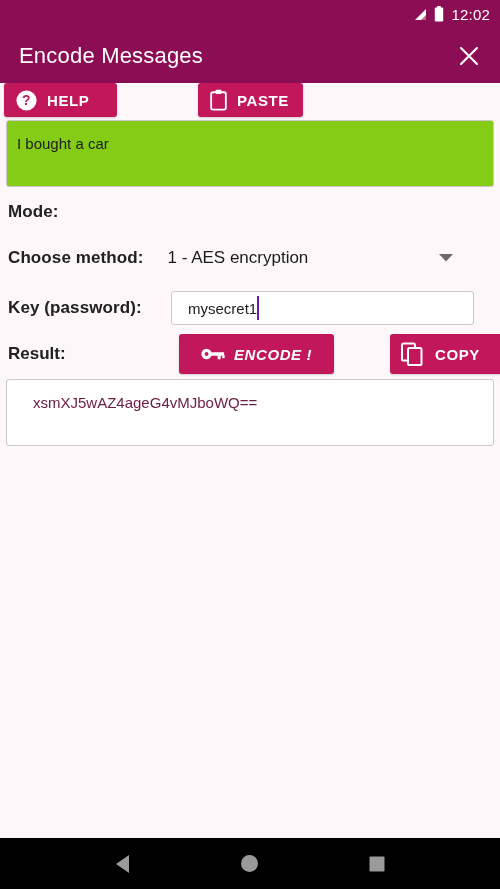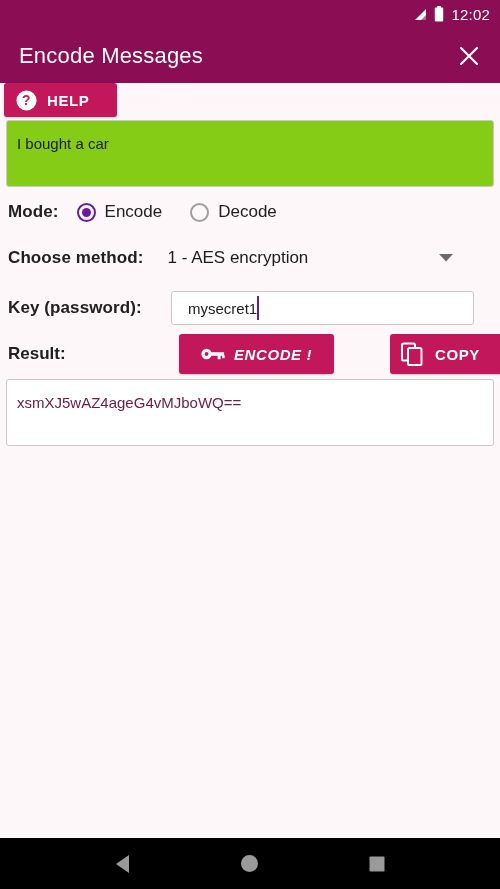--- a/index.html
+++ b/index.html
@@ -315,6 +315,15 @@
       <span>HELP</span>
     </button>
 
+    <button class="btn btn-paste">
+      <span class="icon-wrap">
+        <svg width="19" height="22" viewBox="0 0 20 24">
+          <rect x="2" y="3.5" width="16" height="19" rx="2" fill="none" stroke="#ffffff" stroke-width="2"></rect>
+          <rect x="6.8" y="0.8" width="6.4" height="4.6" rx="1.2" fill="#ffffff"></rect>
+        </svg>
+      </span>
+      <span>PASTE</span>
+    </button>
   </div>
 
   <textarea class="message-box" placeholder="" style="">I bought a car</textarea>

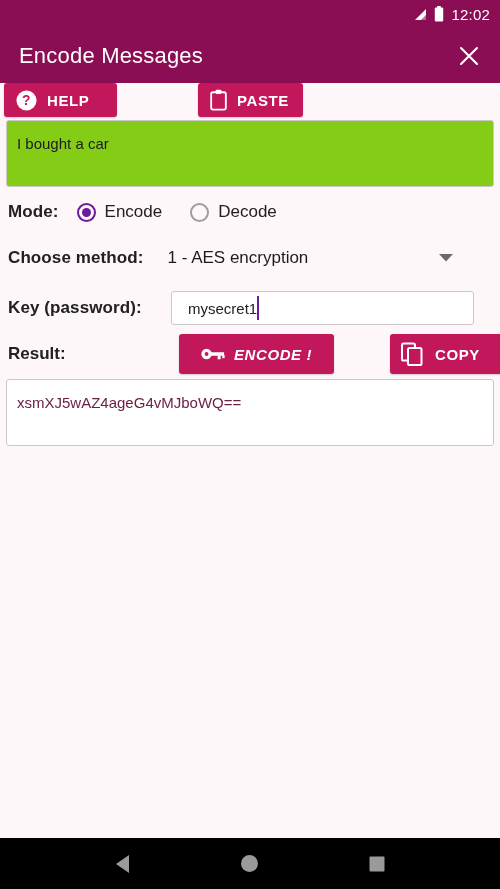--- a/index.html
+++ b/index.html
@@ -330,18 +330,6 @@
 
   <div class="mode-row">
     <span class="label">Mode:</span>
-    <div class="radio-group">
-      <div class="radio-item">
-        <span class="radio-circle checked">
-          <span class="radio-dot"></span>
-        </span>
-        <span class="radio-label">Encode</span>
-      </div>
-      <div class="radio-item">
-        <span class="radio-circle"></span>
-        <span class="radio-label">Decode</span>
-      </div>
-    </div>
   </div>
 
   <div class="method-row">

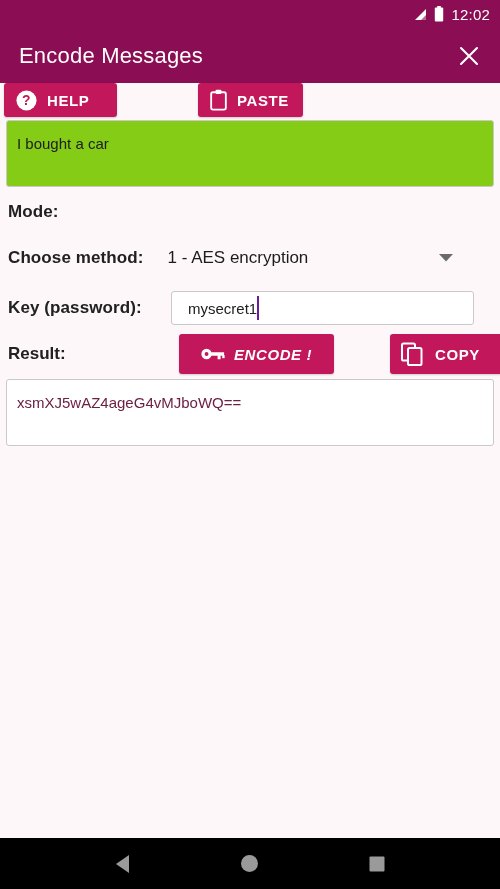--- a/index.html
+++ b/index.html
@@ -246,7 +246,7 @@
     background: #ffffff;
     border: 1px solid #ccc7ca;
     border-radius: 3px;
-    padding: 13px 10px 0 10px;
+    padding: 13px 10px 0 26px;
     font-size: 15px;
     color: #6d2045;
     font-family: "Liberation Sans", sans-serif;

